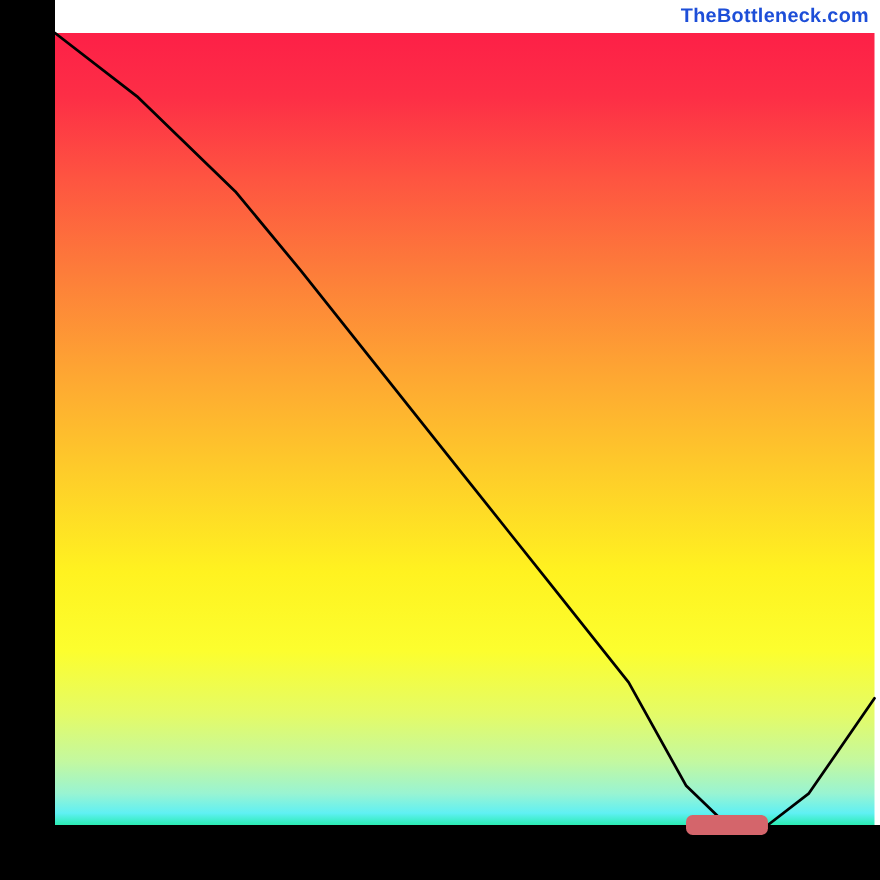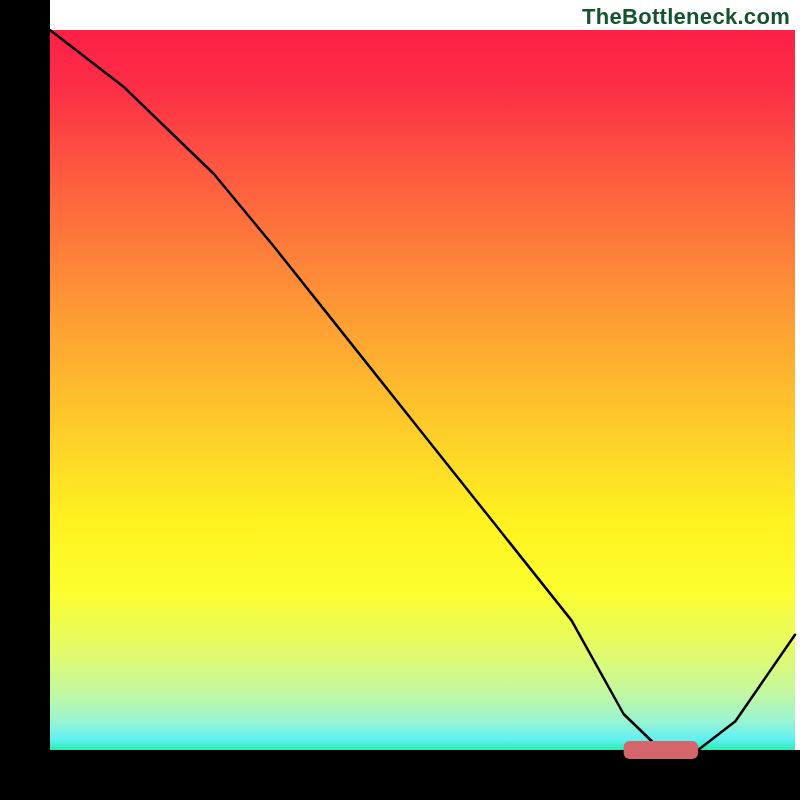--- a/index.html
+++ b/index.html
@@ -20,9 +20,9 @@
     position: absolute;
     top: 4px;
     right: 10px;
-    font-size: 22px;
+    font-size: 18px;
     font-weight: 600;
-    color: #14532d;
+    color: #1d4ed8;
     letter-spacing: 0.3px;
   }
   .chart-wrap {

